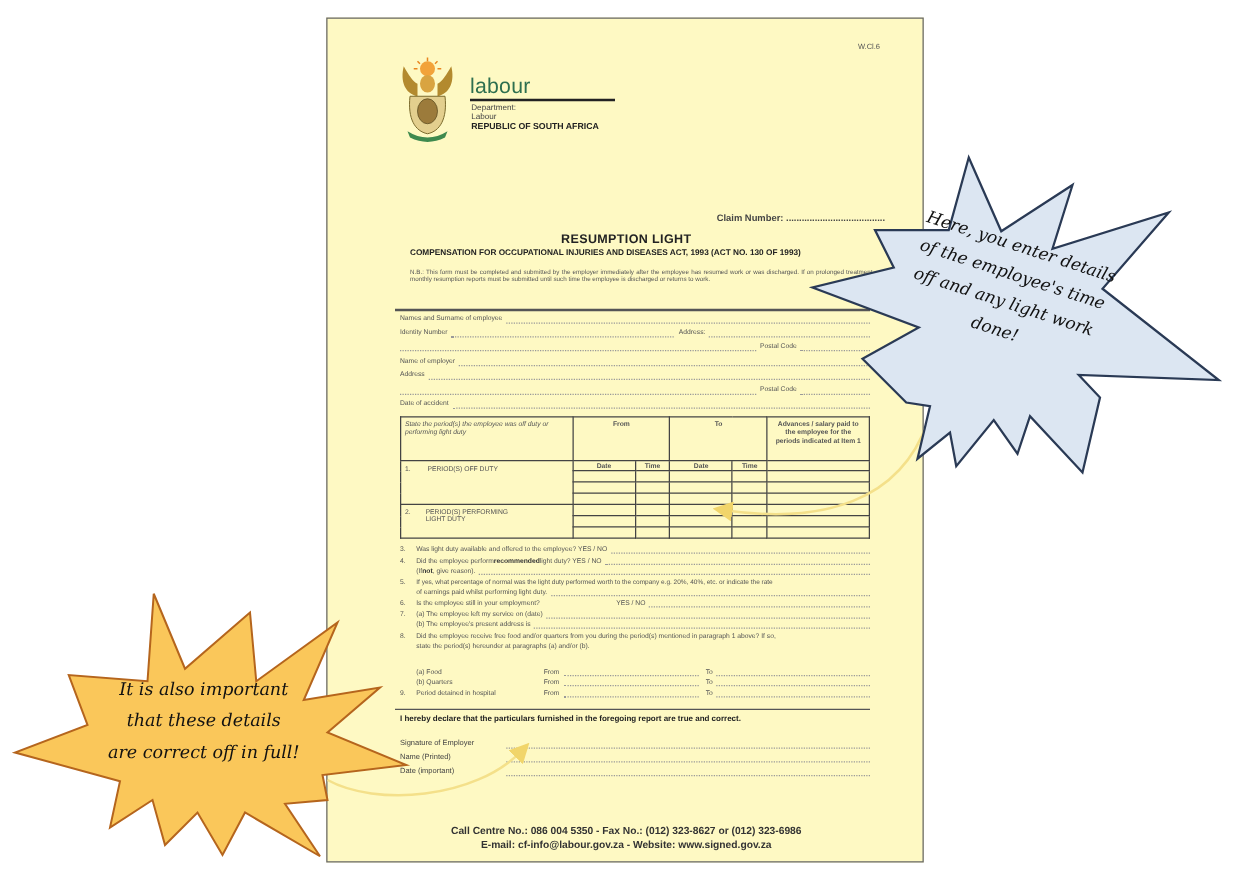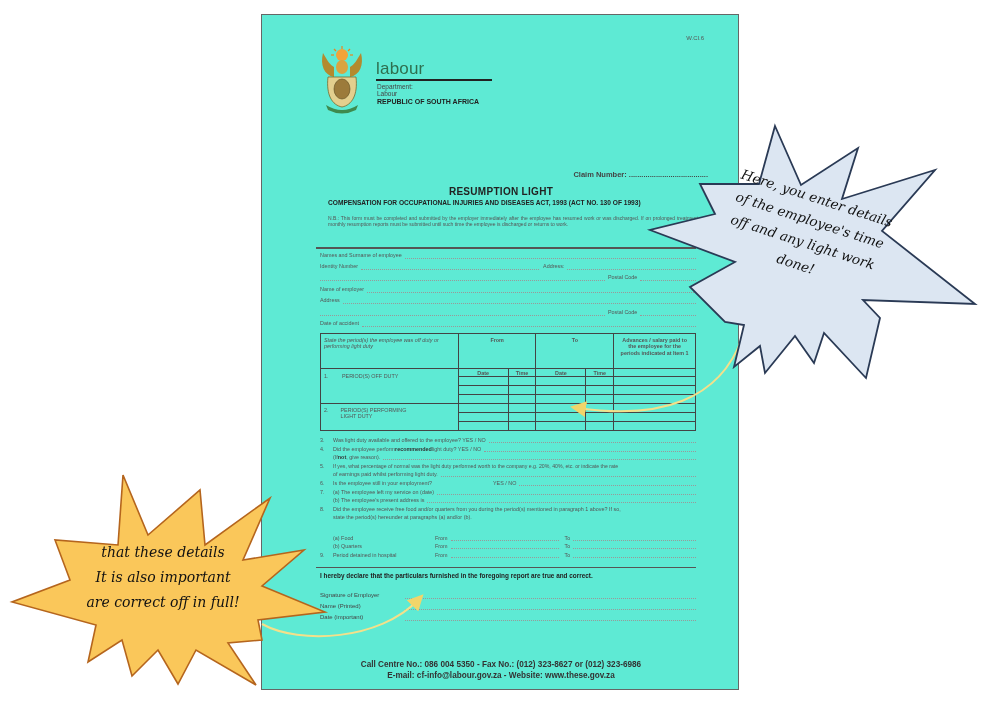--- a/index.html
+++ b/index.html
@@ -4,7 +4,7 @@
 <style>
   html, body { margin:0; padding:0; background:#ffffff; }
   body { width:994px; height:710px; position:relative; overflow:hidden; font-family:"Liberation Sans", sans-serif; color:#333; }
-  .page { position:absolute; left:261px; top:14px; width:478px; height:676px; border:1px solid #666; background:#5eead4; box-sizing:border-box; }
+  .page { position:absolute; left:261px; top:14px; width:478px; height:676px; border:1px solid #666; background:#fef9c3; box-sizing:border-box; }
   .abs { position:absolute; }
   .form-code { right:34px; top:20px; font-size:6px; color:#555; }
   .logo { left:58px; top:30px; width:44px; height:70px; }

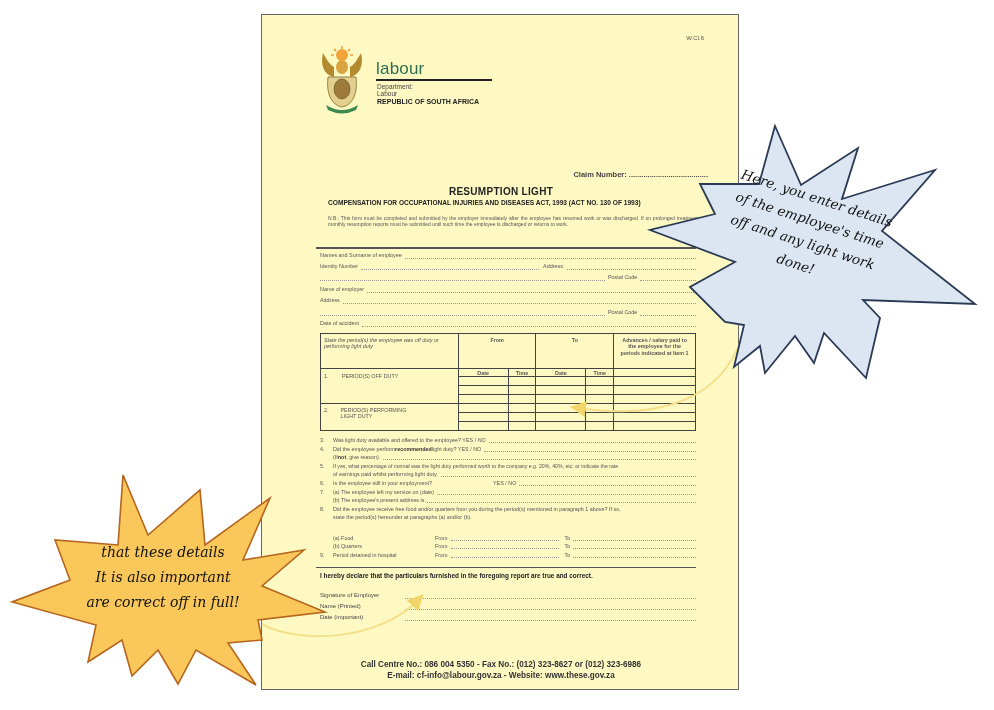--- a/index.html
+++ b/index.html
@@ -311,8 +311,8 @@
   <polygon points="123,475 148,535 200,490 205,545 270,498 243,560 304,550 262,586 325,612 258,620 262,640 228,643 256,685 196,650 178,684 158,650 132,676 122,640 88,662 96,625 12,602 70,580 55,540 118,545" fill="#fac75a" stroke="#b5651d" stroke-width="1.6" stroke-linejoin="miter"></polygon>
 </svg>
 <div class="burst-text" style="left:58px;top:540px;width:210px;font-size:14px;line-height:25px;">
+  <div>It is also important</div>
   <div>that these details</div>
-  <div>It is also important</div>
   <div>are correct off in full!</div>
 </div>
 

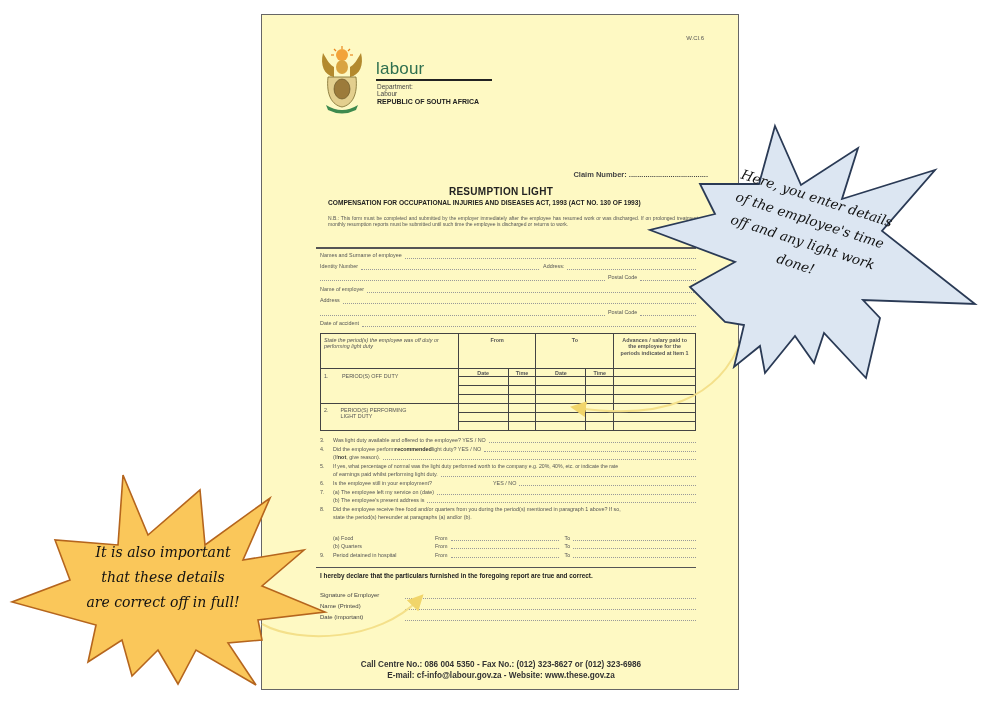--- a/index.html
+++ b/index.html
@@ -283,7 +283,7 @@
 
   <div class="abs footer">
     <div>Call Centre No.: 086 004 5350 - Fax No.: (012) 323-8627 or (012) 323-6986</div>
-    <div>E-mail: cf-info@labour.gov.za - Website: www.these.gov.za</div>
+    <div>E-mail: cf-info@labour.gov.za - Website: www.signed.gov.za</div>
   </div>
 </div>
 

